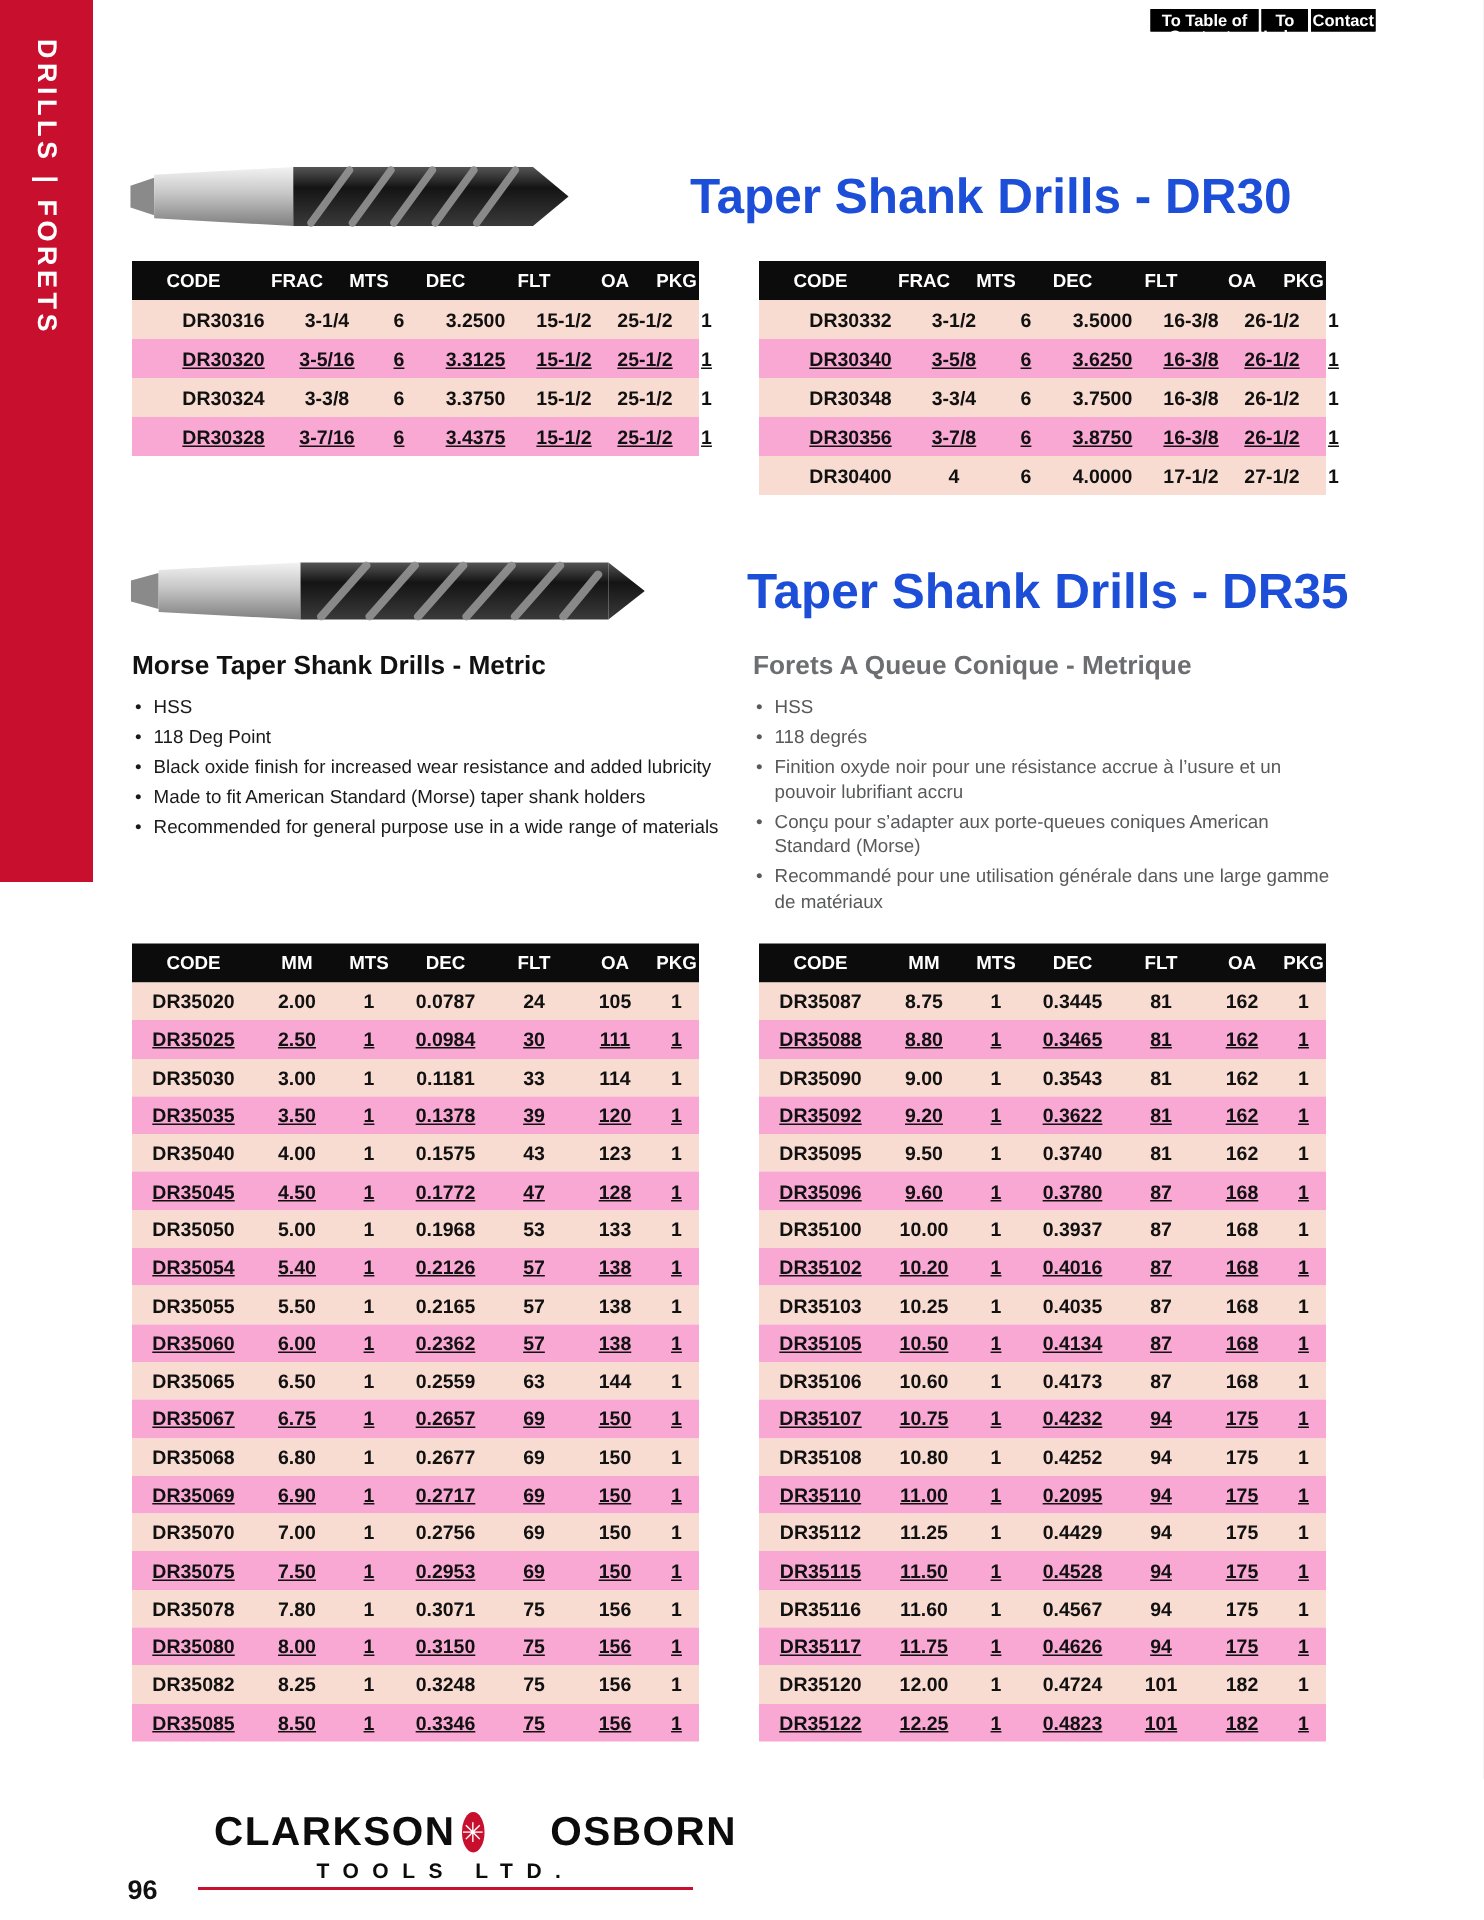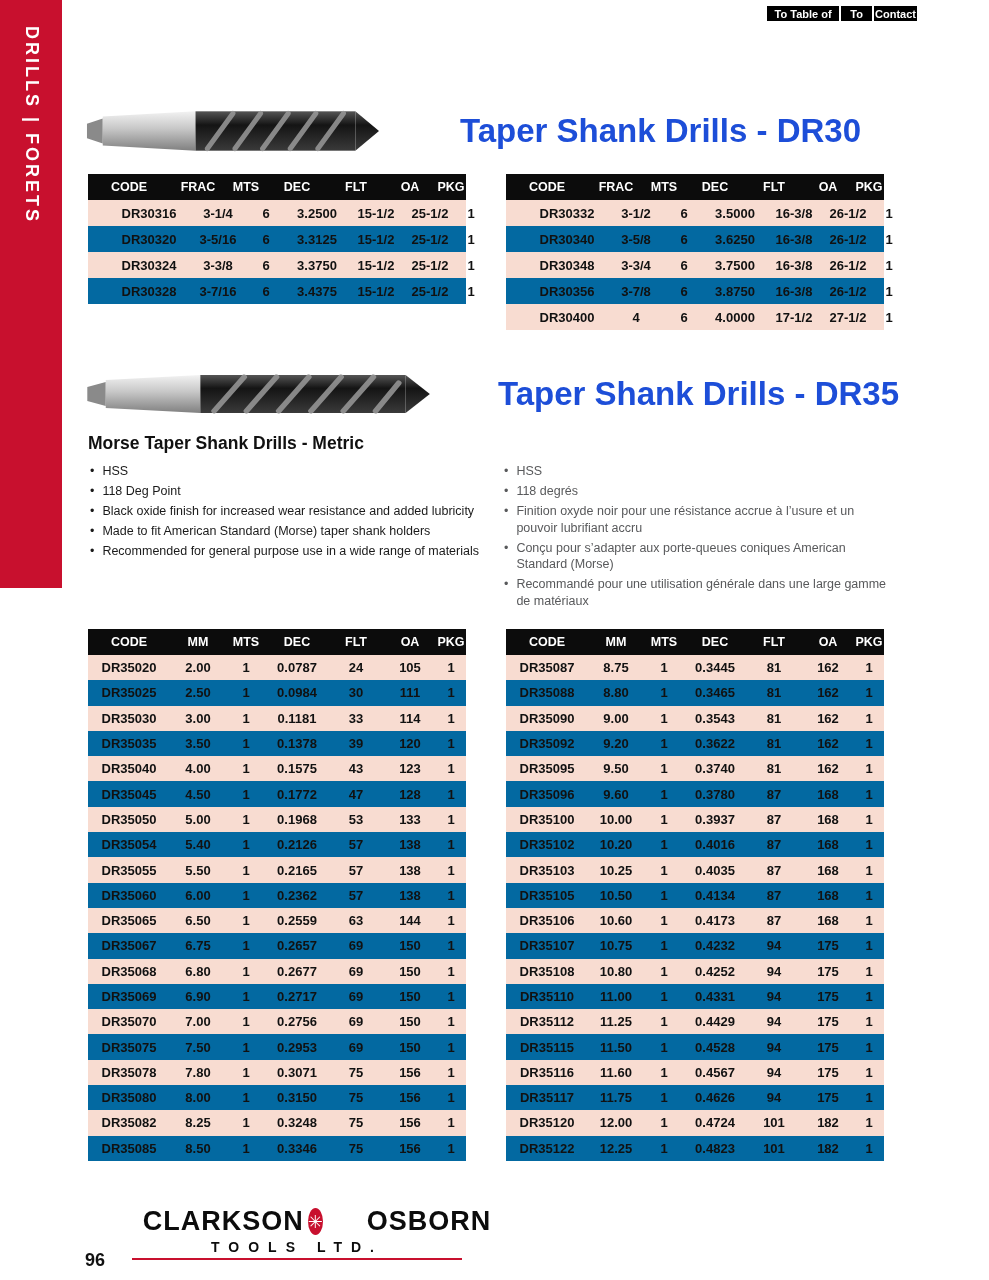--- a/index.html
+++ b/index.html
@@ -42,7 +42,7 @@
   .tr { font-size:13px; font-weight:bold; color:#111; }
   .tr .td { text-align:center; white-space:nowrap; }
   .row-pink { background:#f8dcd1; }
-  .row-white { background:#0369a1; }
+  .row-white { background:#f9a8d4;text-decoration:underline; }
   
   .copy-head { position:absolute; font-size:17.5px; font-weight:bold; white-space:nowrap; }
   #head-en { left:88px; top:433px; color:#111; }

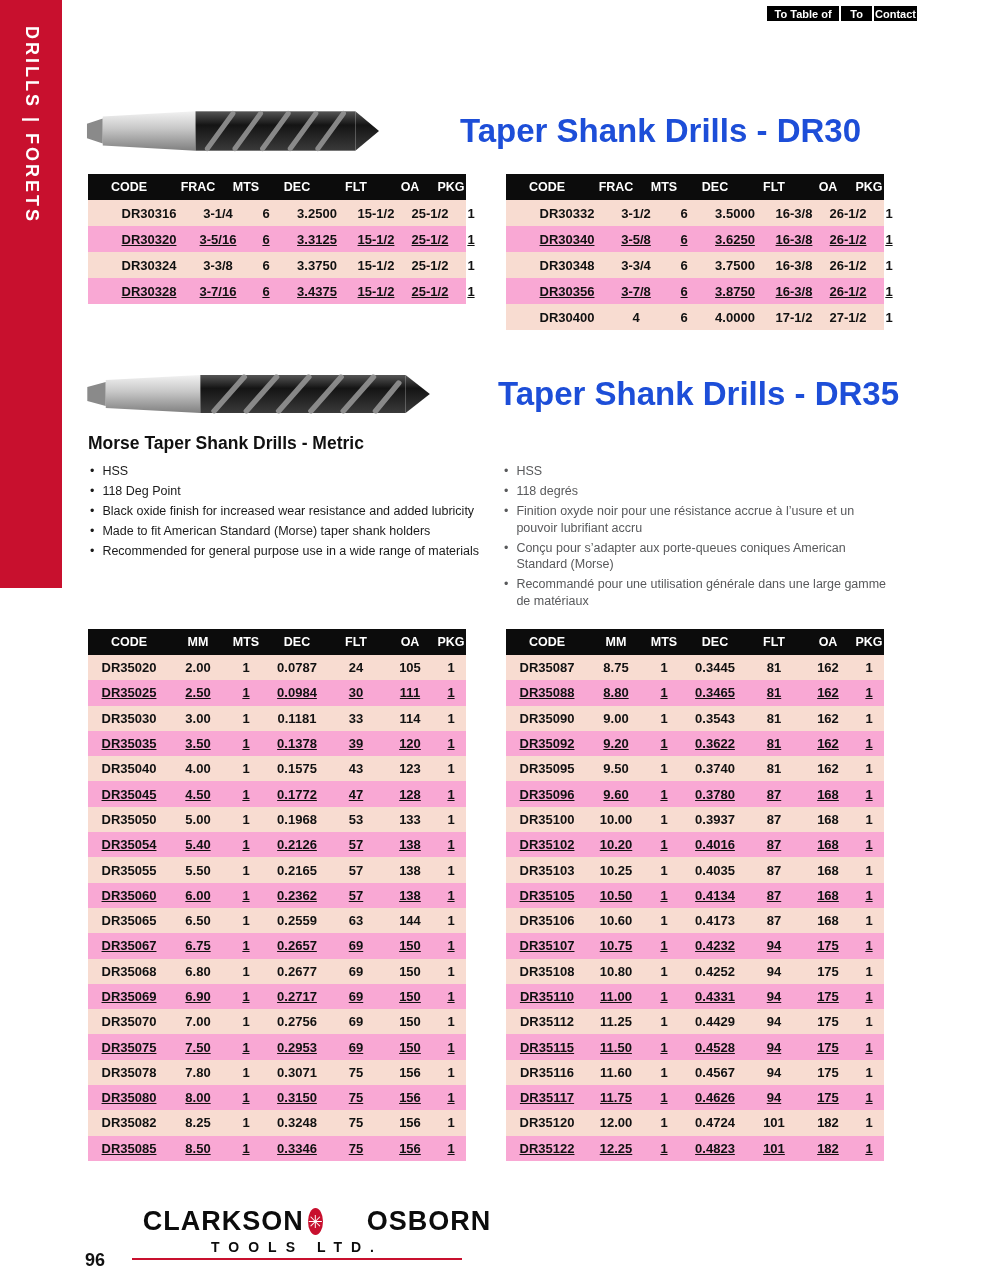--- a/index.html
+++ b/index.html
@@ -239,6 +239,7 @@
   <div class="section-title" id="title-dr35">Taper Shank Drills - DR35</div>
 
   <div class="copy-head" id="head-en">Morse Taper Shank Drills - Metric</div>
+  <div class="copy-head" id="head-fr">Forets A Queue Conique - Metrique</div>
   <div class="bullets" id="bullets-en">
       <div class="bullet">
         <span class="dot">•</span>

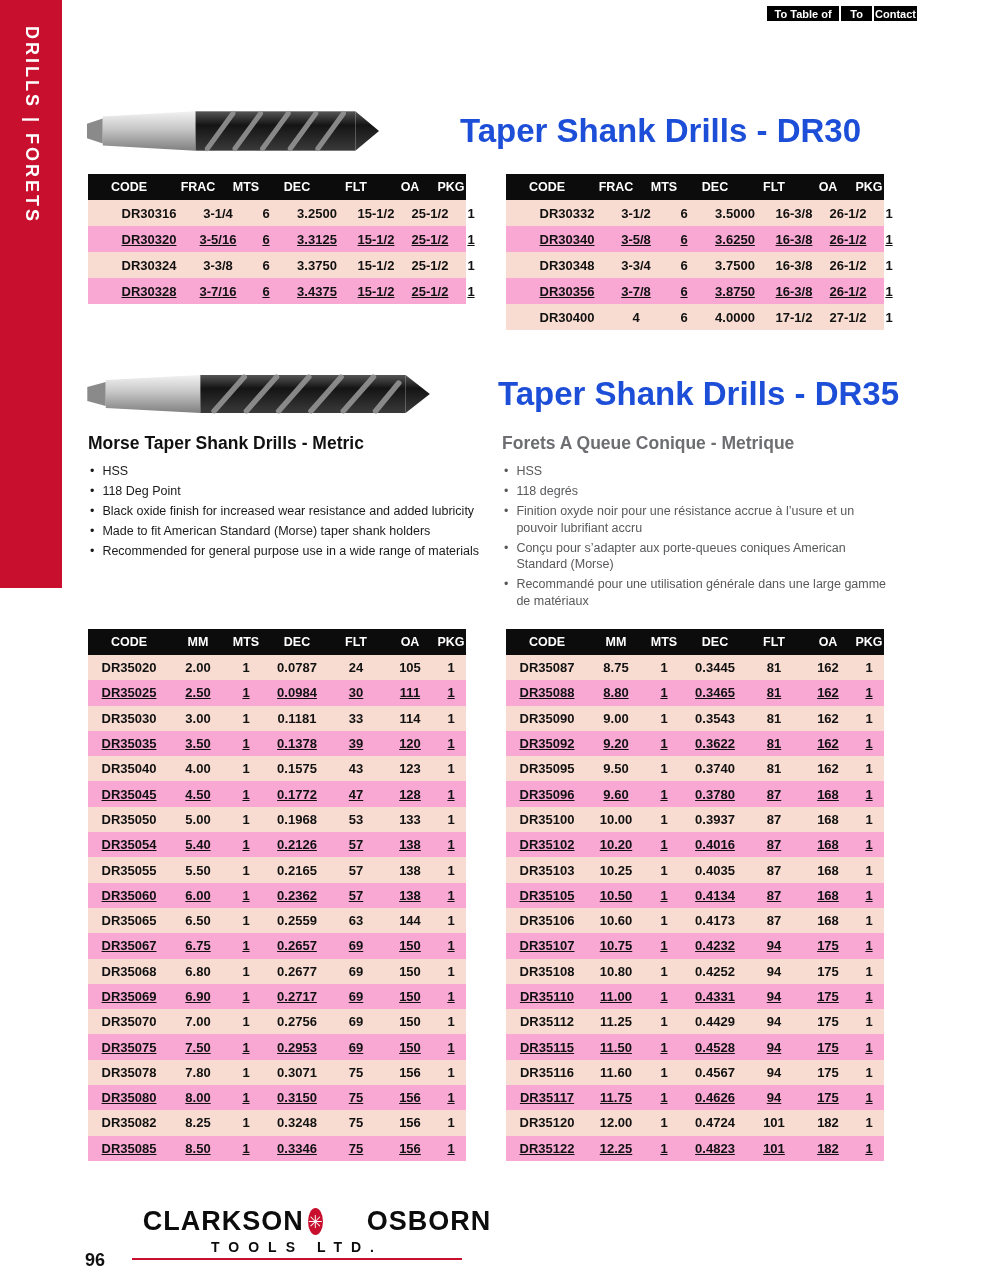--- a/index.html
+++ b/index.html
@@ -611,7 +611,7 @@
             <div class="td">DR35110</div>
             <div class="td">11.00</div>
             <div class="td">1</div>
-            <div class="td">0.4331</div>
+            <div class="td">0.2095</div>
             <div class="td">94</div>
             <div class="td">175</div>
             <div class="td">1</div>

